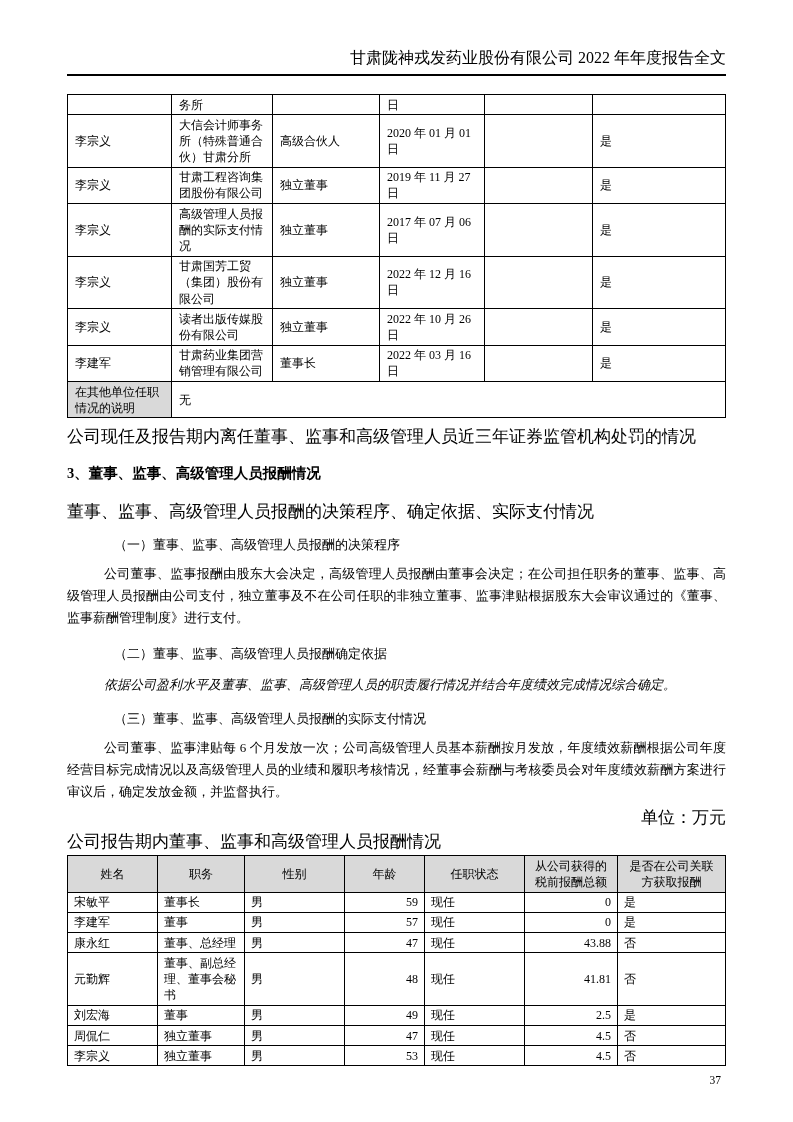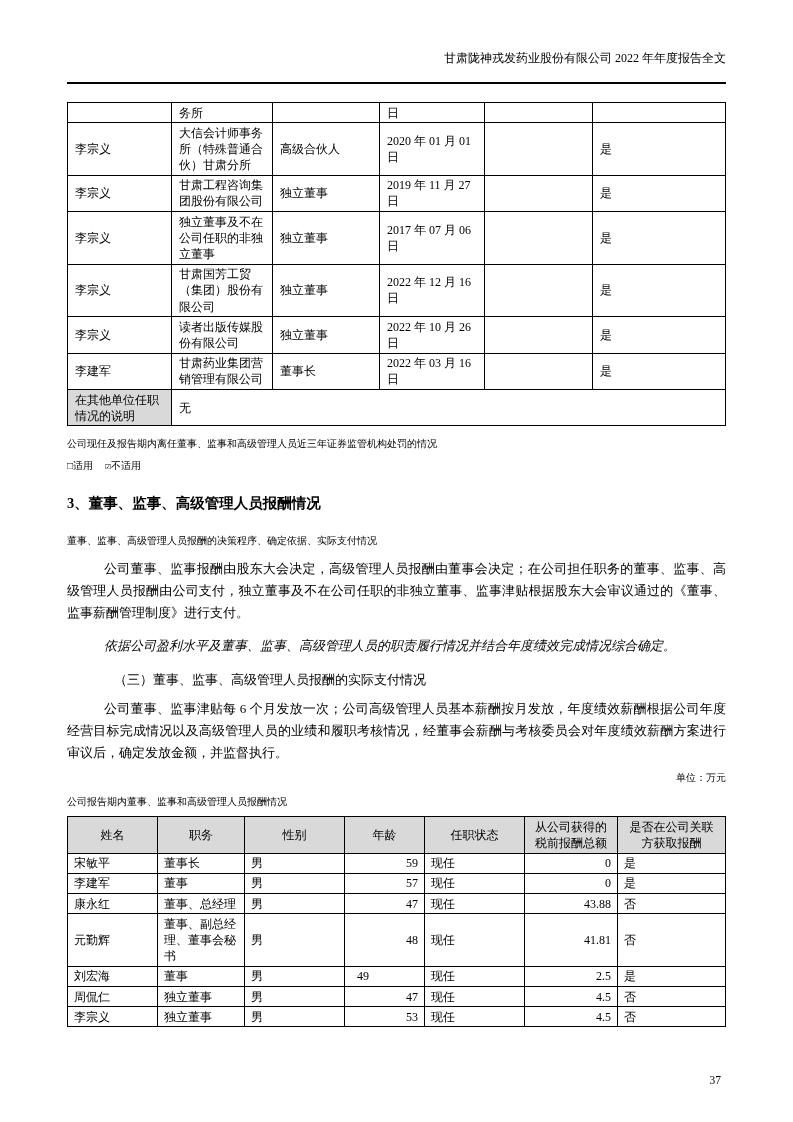--- a/index.html
+++ b/index.html
@@ -18,9 +18,9 @@
   .header-title {
     margin-top: 50px;
     text-align: right;
-    font-size: 12px;
+    font-size: 16px;
     line-height: 16px;
-    padding-bottom: 16px;
+    padding-bottom: 8px;
     border-bottom: 2px solid #000000;
   }
   table {

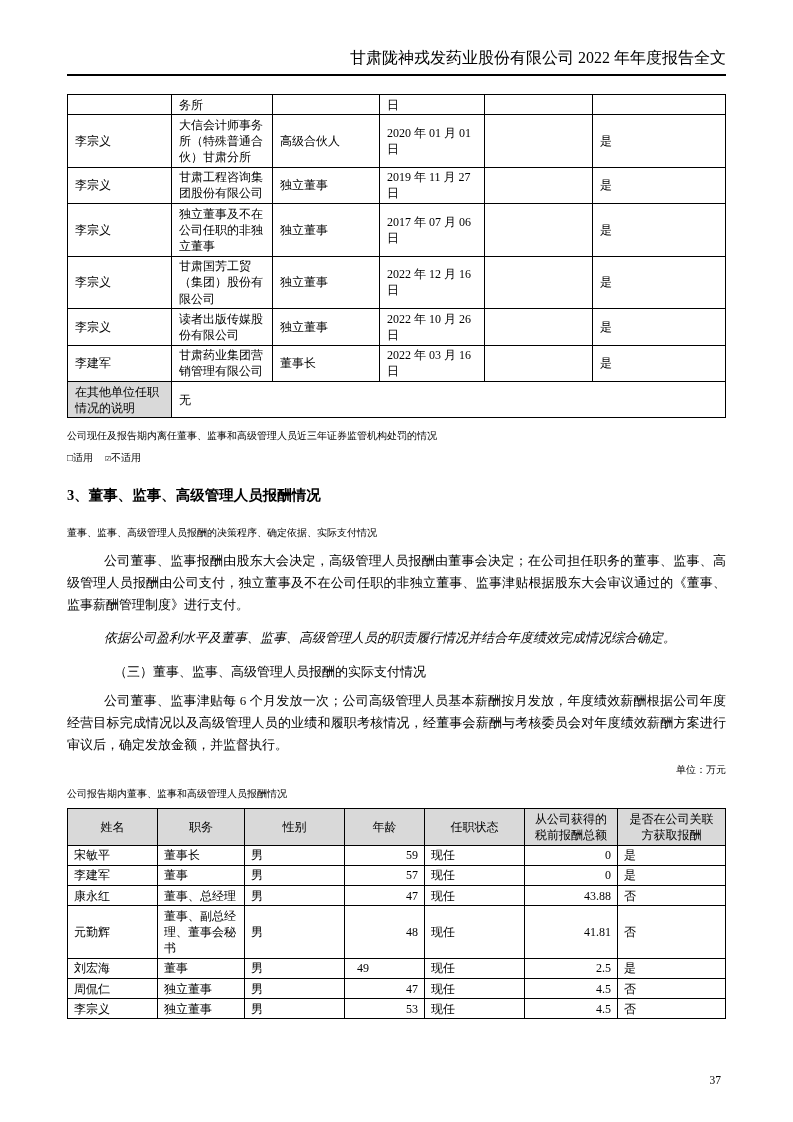--- a/index.html
+++ b/index.html
@@ -116,7 +116,7 @@
         </tr>
         <tr>
           <td>李宗义</td>
-          <td>独立董事及不在公司任职的非独立董事</td>
+          <td>高级管理人员报酬的实际支付情况</td>
           <td>独立董事</td>
           <td>2017 年 07 月 06 日</td>
           <td></td>

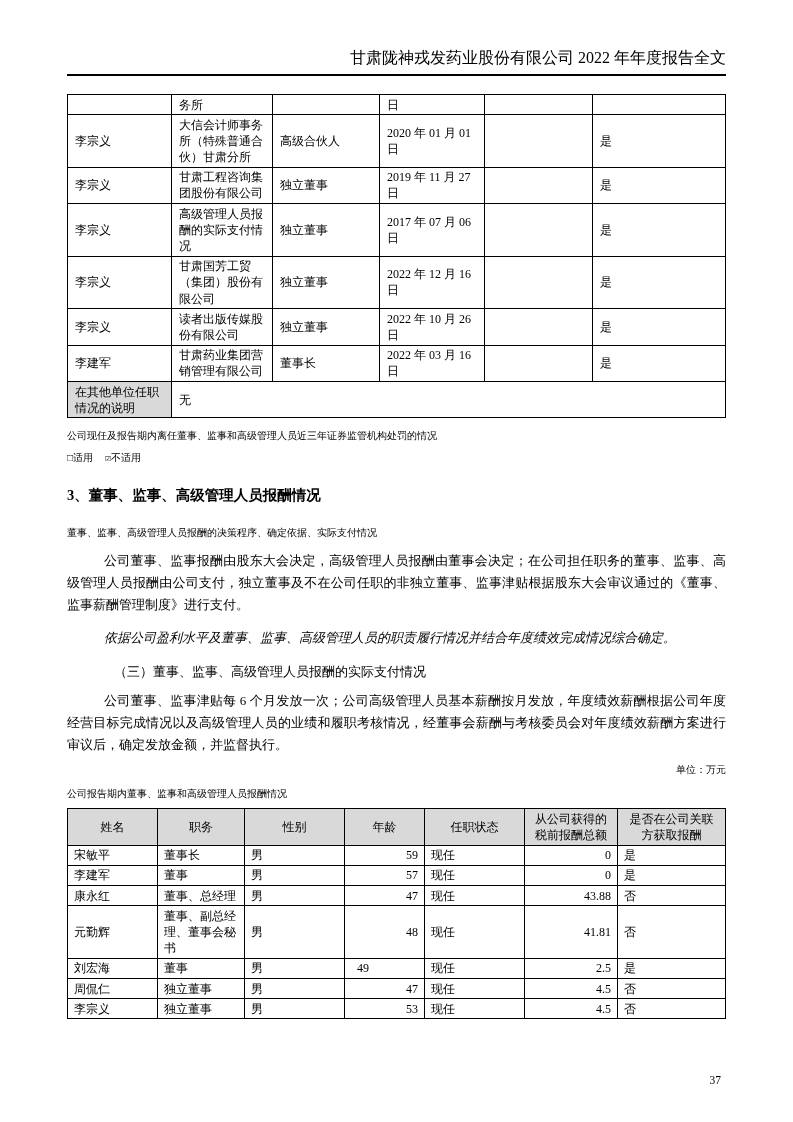--- a/index.html
+++ b/index.html
@@ -45,7 +45,7 @@
   .shaded { background: #d9d9d9; }
   .t2 { margin-top: 6px; }
   .t2 thead th { background: #d9d9d9; text-align: center; }
-  .small { font-size: 10px; line-height: 15px; font-family: Liberation Mono, monospace; }
+  .small { font-size: 17px; line-height: 15px; }
   .penalty-line { margin-top: 11px; }
   .checkline { margin-top: 7px; }
   .checkline span { margin-right: 6px; }

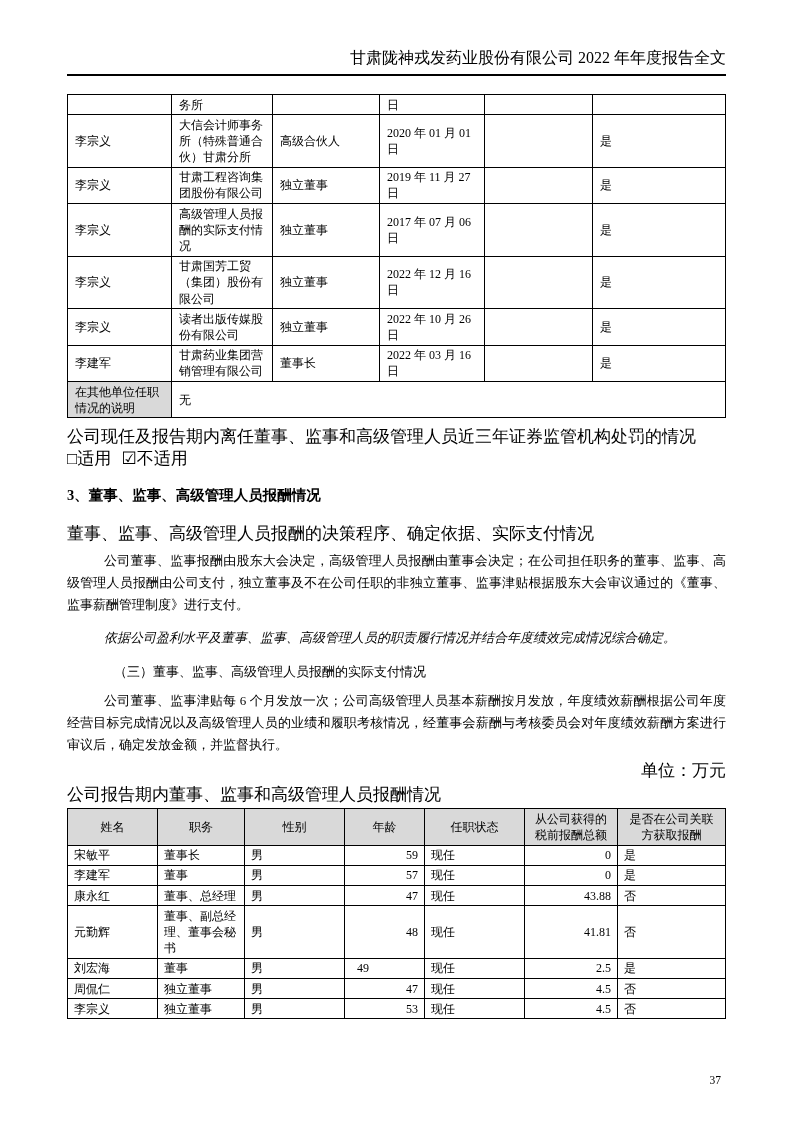--- a/index.html
+++ b/index.html
@@ -157,10 +157,6 @@
 
   <p class="small penalty-line">公司现任及报告期内离任董事、监事和高级管理人员近三年证券监管机构处罚的情况</p>
 
-  <p class="small checkline">
-    <span>□适用</span>
-    <span>☑不适用</span>
-  </p>
 
   <h3 class="section-heading">3、董事、监事、高级管理人员报酬情况</h3>
 

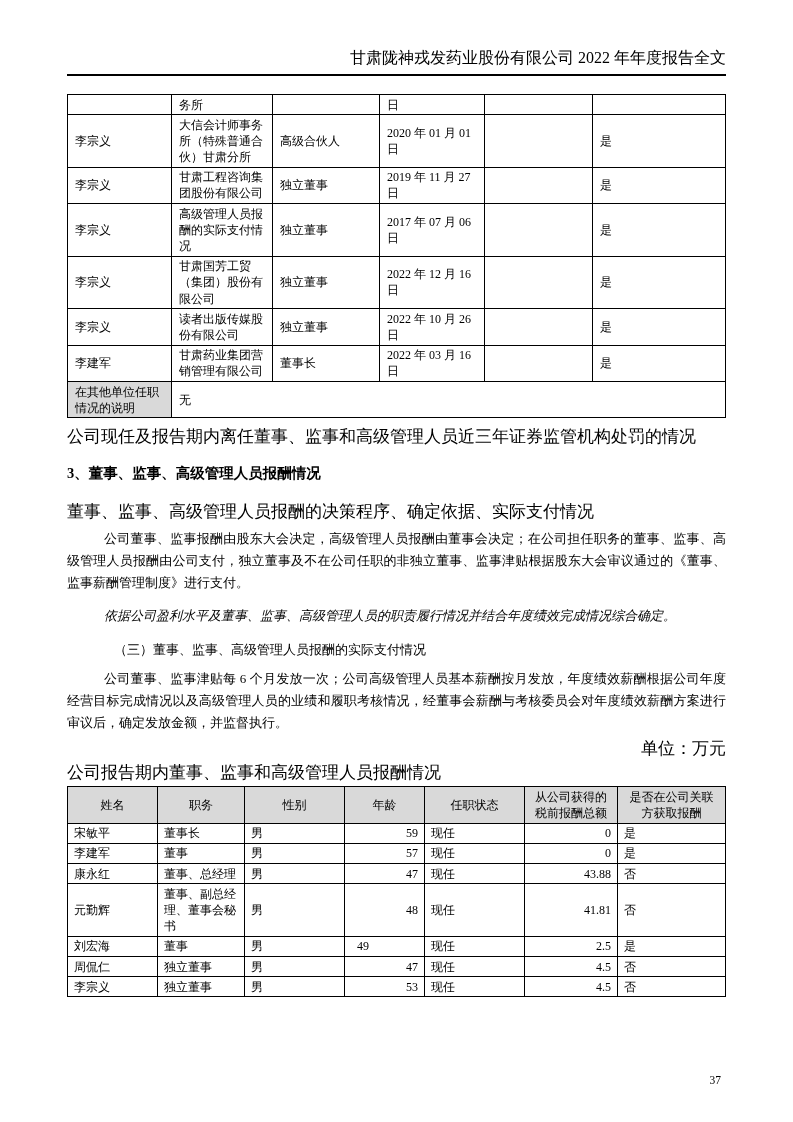--- a/index.html
+++ b/index.html
@@ -162,6 +162,7 @@
 
   <p class="small intro">董事、监事、高级管理人员报酬的决策程序、确定依据、实际支付情况</p>
 
+  <p class="sub sub1">（一）董事、监事、高级管理人员报酬的决策程序</p>
 
   <p class="body-para bp1">公司董事、监事报酬由股东大会决定，高级管理人员报酬由董事会决定；在公司担任职务的董事、监事、高级管理人员报酬由公司支付，独立董事及不在公司任职的非独立董事、监事津贴根据股东大会审议通过的《董事、监事薪酬管理制度》进行支付。</p>
 

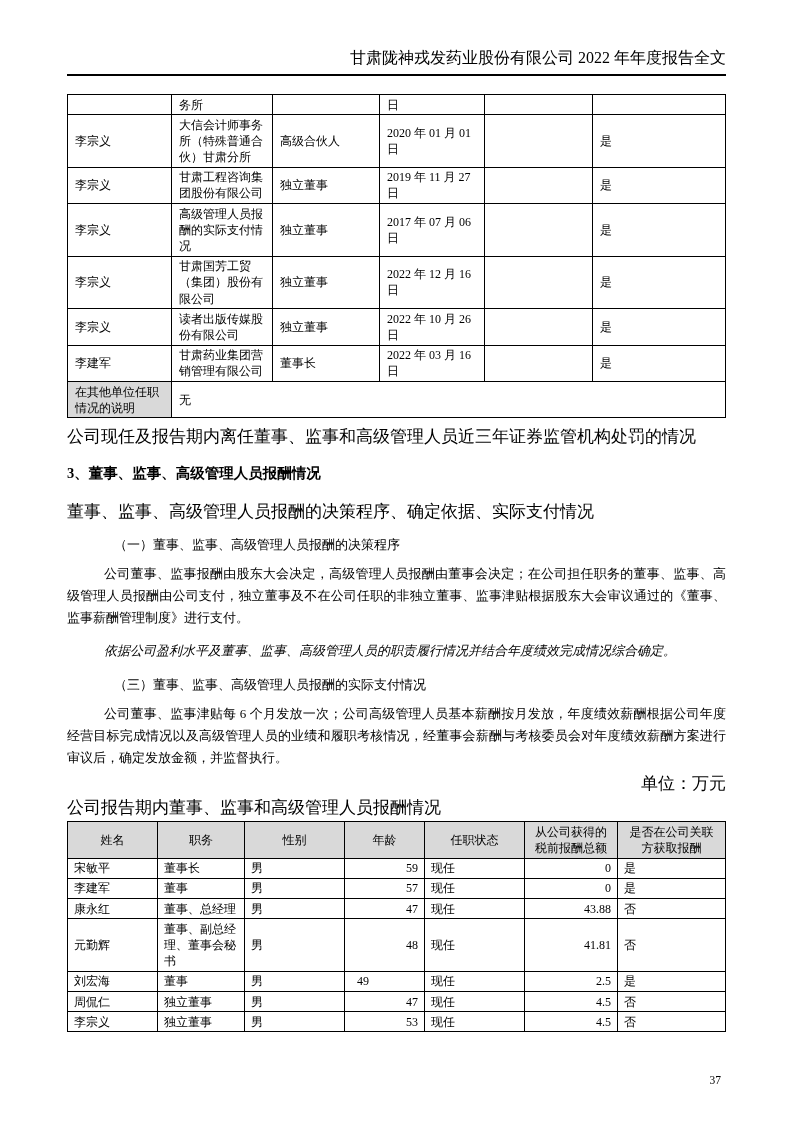--- a/index.html
+++ b/index.html
@@ -166,6 +166,7 @@
 
   <p class="body-para bp1">公司董事、监事报酬由股东大会决定，高级管理人员报酬由董事会决定；在公司担任职务的董事、监事、高级管理人员报酬由公司支付，独立董事及不在公司任职的非独立董事、监事津贴根据股东大会审议通过的《董事、监事薪酬管理制度》进行支付。</p>
 
+  <p class="sub sub2">（二）董事、监事、高级管理人员报酬确定依据</p>
 
   <p class="body-para bp2">依据公司盈利水平及董事、监事、高级管理人员的职责履行情况并结合年度绩效完成情况综合确定。</p>
 

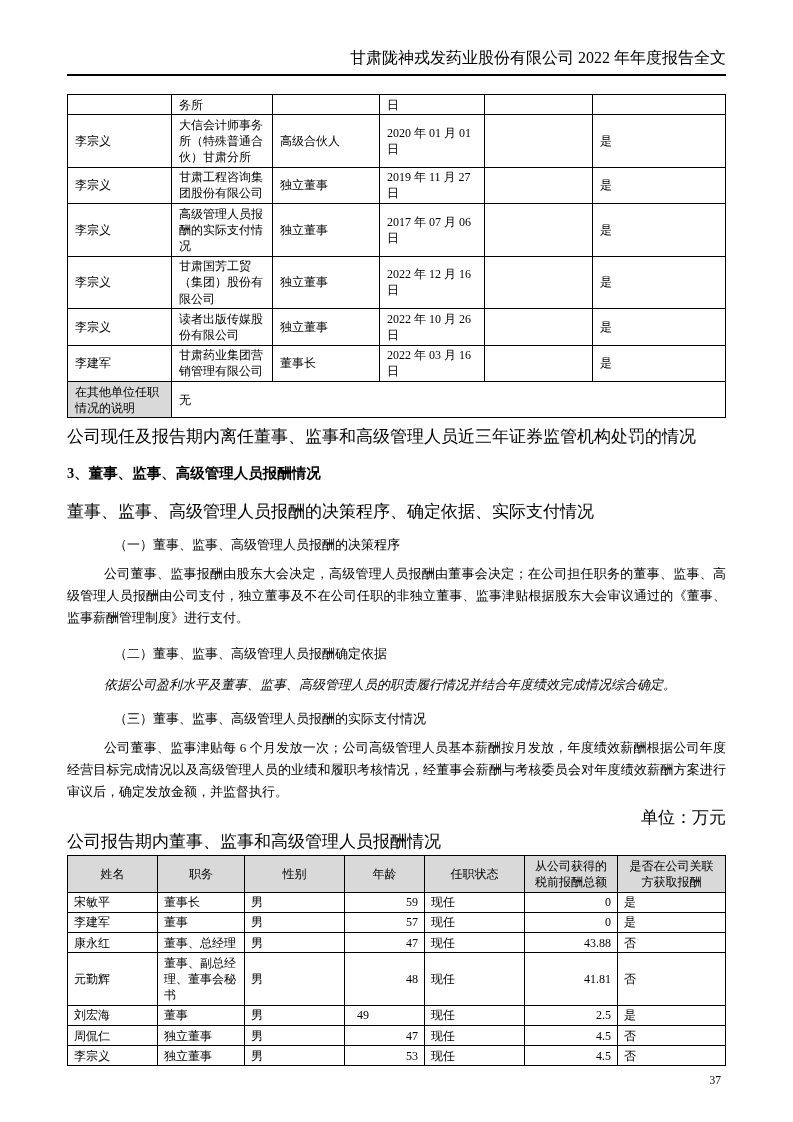--- a/index.html
+++ b/index.html
@@ -240,7 +240,7 @@
           <td>刘宏海</td>
           <td>董事</td>
           <td>男</td>
-          <td style=" padding-left: 12px;">49</td>
+          <td style="text-align: right; padding-left: 12px;">49</td>
           <td>现任</td>
           <td style="text-align: right;">2.5</td>
           <td>是</td>

